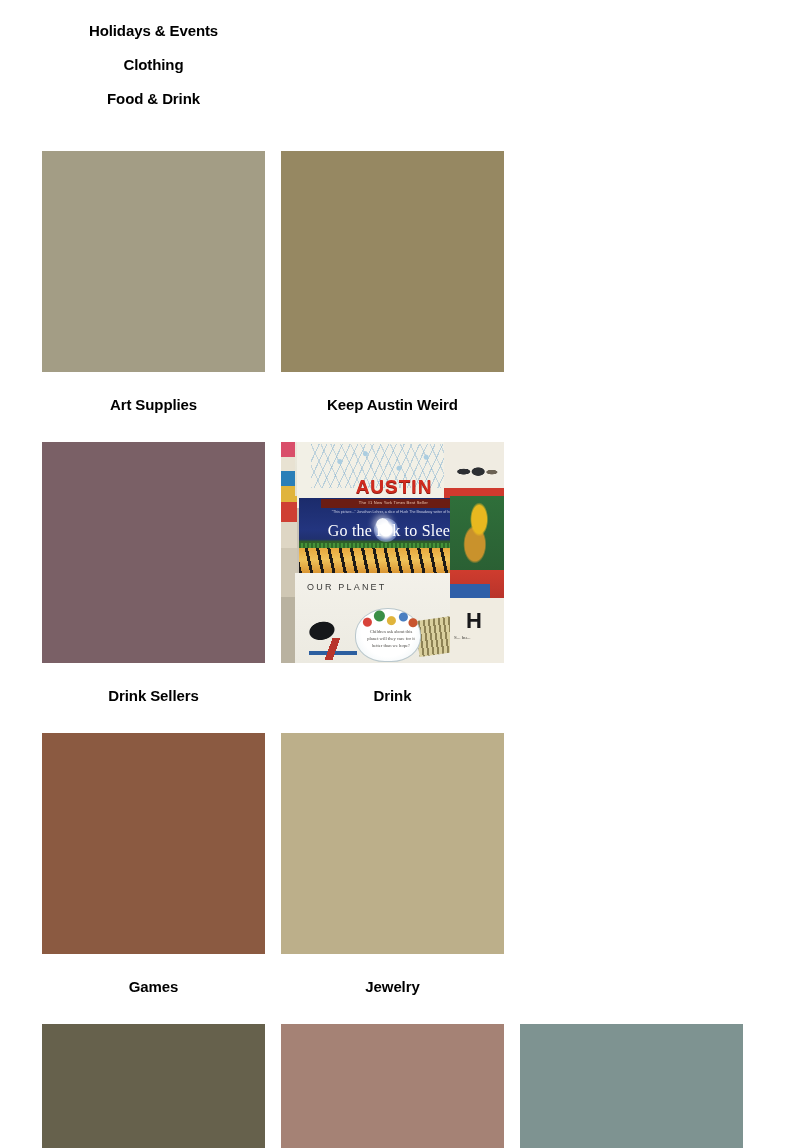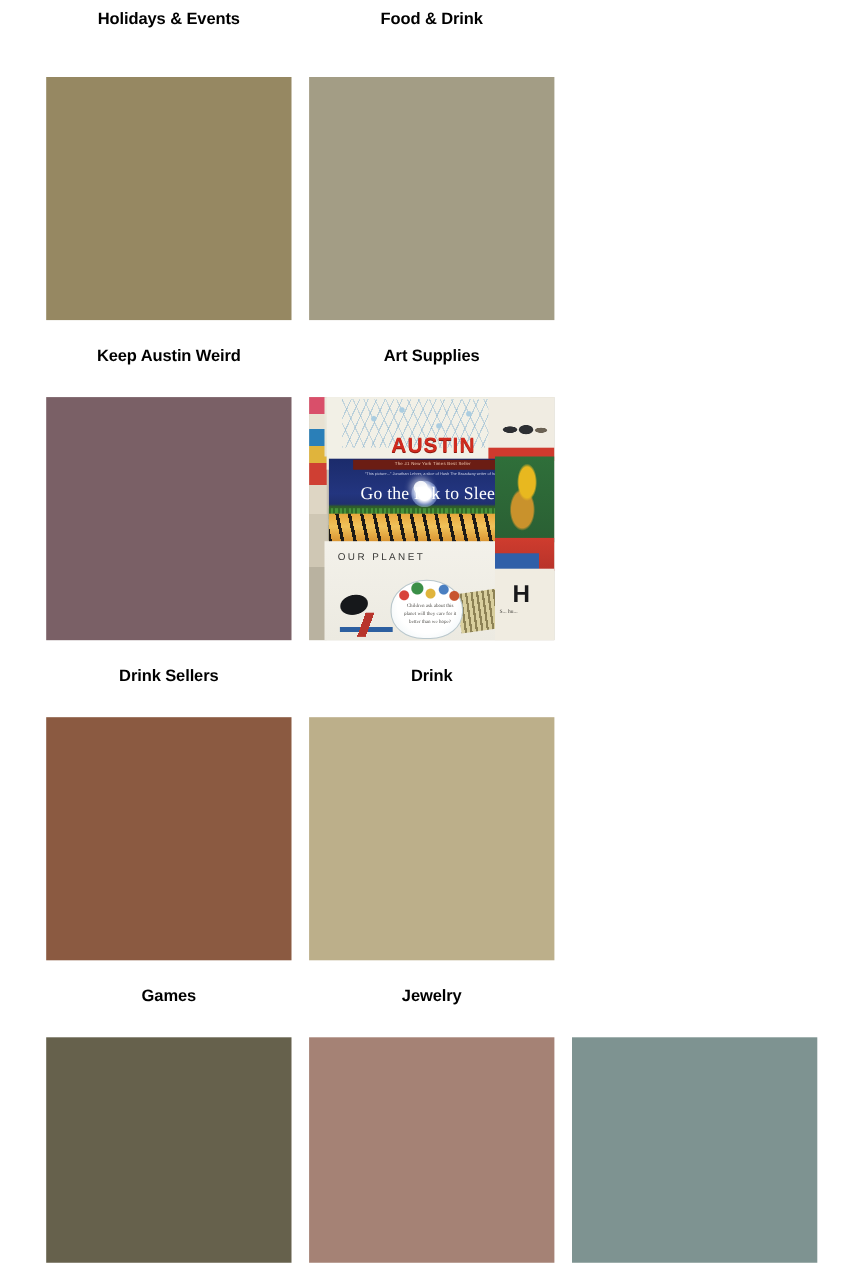--- a/index.html
+++ b/index.html
@@ -53,7 +53,7 @@
   }
 
   
-  .label-top { padding-top: 9px; }
+  .label-top { padding-top: 22px; flex-direction: column; }
   .row-gap-after-label { height: 43px; }
   .row-gap { height: 28px; }
   .label-below { padding-top: 24px; }

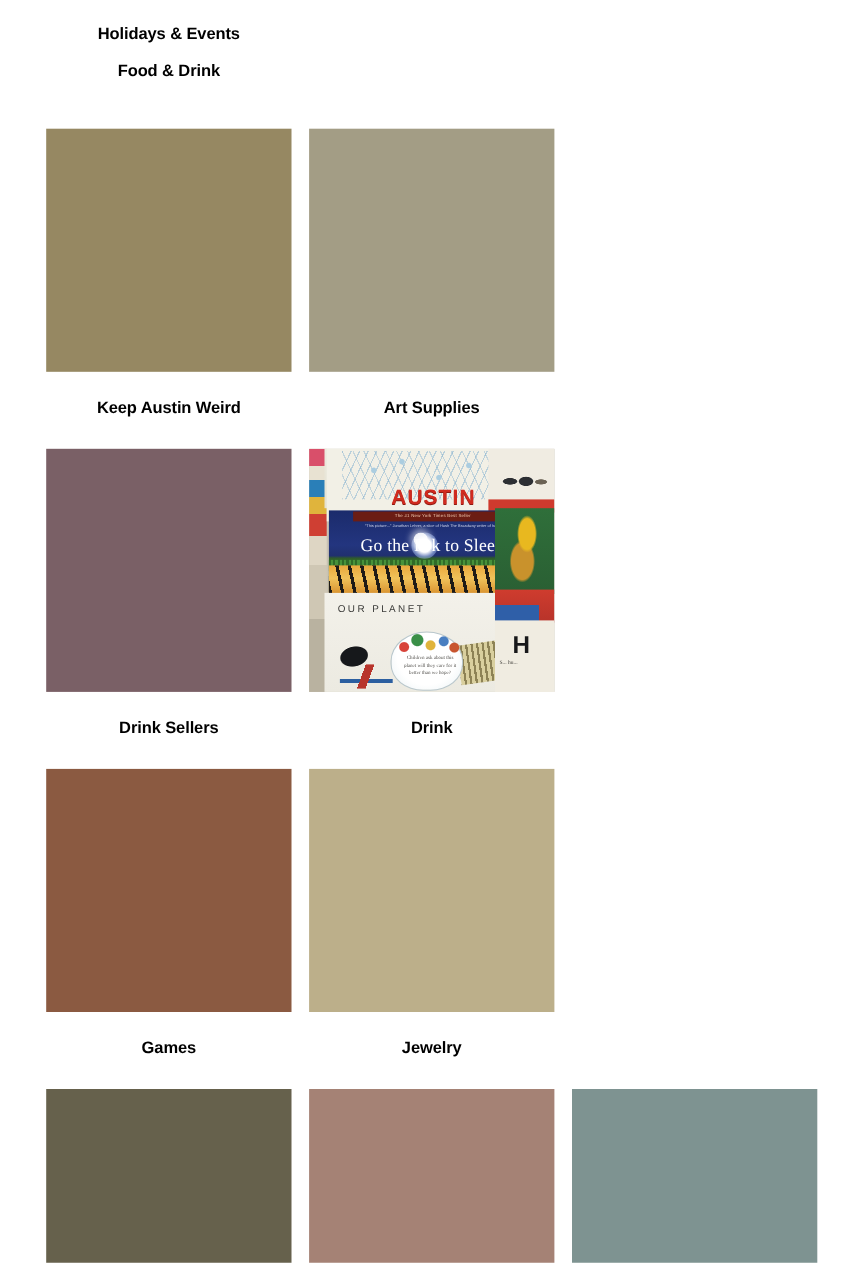--- a/index.html
+++ b/index.html
@@ -242,6 +242,9 @@
       <span class="label">Holidays &amp; Events</span>
     </div>
     <div class="cell">
+      <span class="label">Clothing</span>
+    </div>
+    <div class="cell">
       <span class="label">Food &amp; Drink</span>
     </div>
   </div>

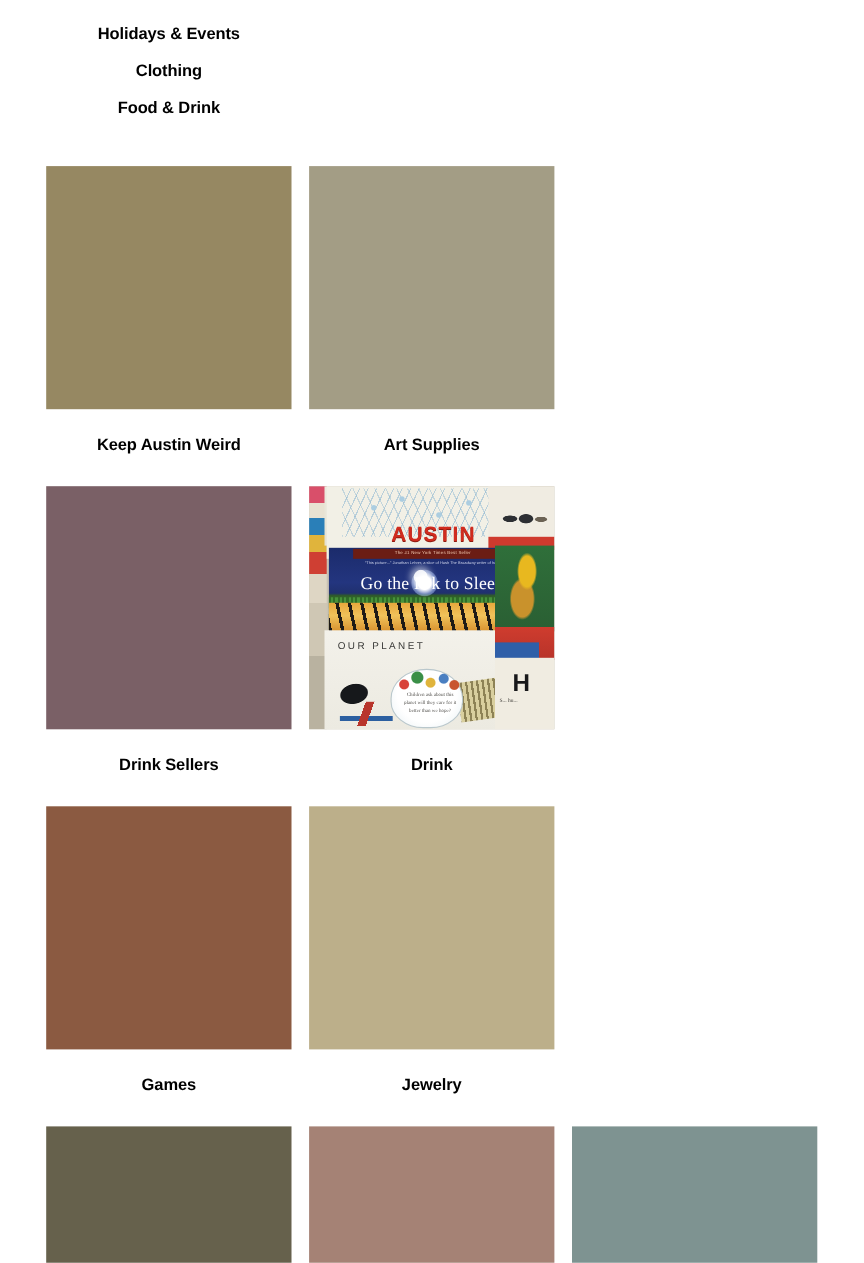--- a/index.html
+++ b/index.html
@@ -253,12 +253,12 @@
 
   <div class="grid-row">
     <div class="cell">
+      <div class="tile" style="background-color:#a39d85"></div>
+      <span class="label label-below">Art Supplies</span>
+    </div>
+    <div class="cell">
       <div class="tile" style="background-color:#968862"></div>
       <span class="label label-below">Keep Austin Weird</span>
-    </div>
-    <div class="cell">
-      <div class="tile" style="background-color:#a39d85"></div>
-      <span class="label label-below">Art Supplies</span>
     </div>
   </div>
 

